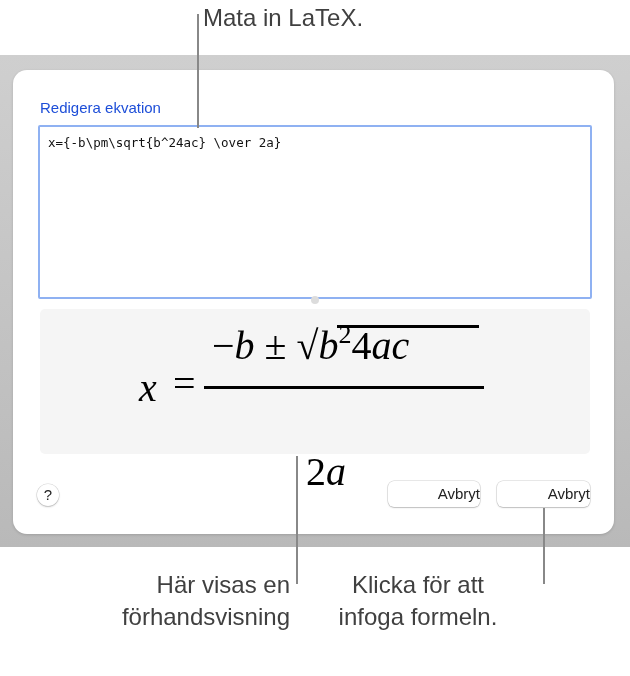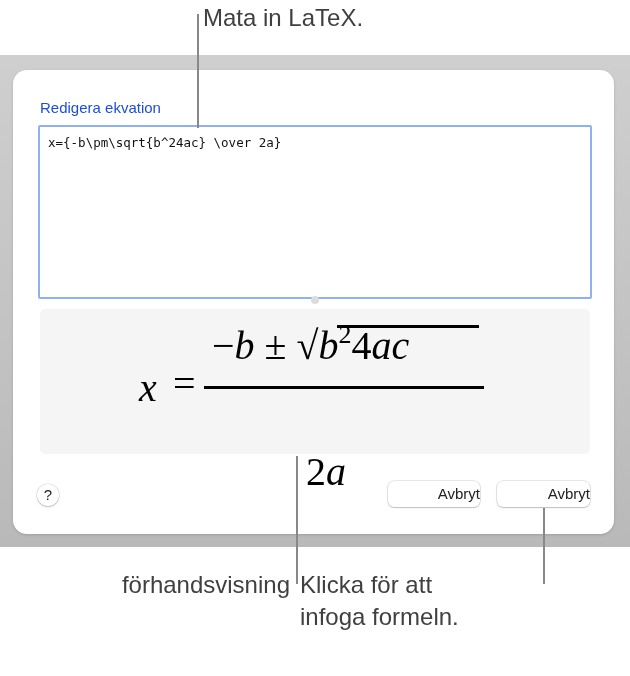--- a/index.html
+++ b/index.html
@@ -110,6 +110,7 @@
 
 <div class="callout c-top">Mata in LaTeX.</div>
 <div class="callout c-preview">
+  <div>Här visas en</div>
   <div>förhandsvisning</div>
 </div>
 <div class="callout c-insert">

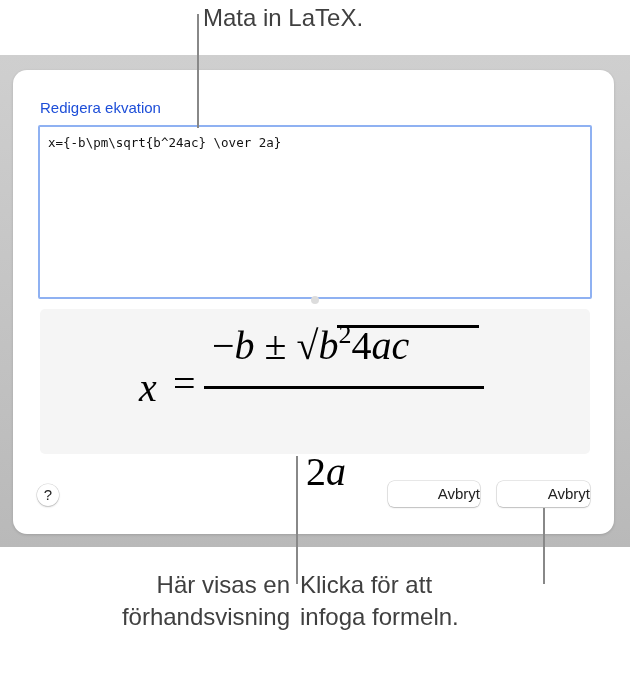--- a/index.html
+++ b/index.html
@@ -76,7 +76,7 @@
   }
   .c-top { left: 203px; top: 2px; }
   .c-preview { left: 50px; top: 569px; width: 240px; text-align: right; }
-  .c-insert { left: 300px; top: 569px; width: 236px; text-align: left; }
+  .c-insert { left: 300px; top: 569px; width: 236px; text-align: center; }
 </style>
 </head>
 <body>

